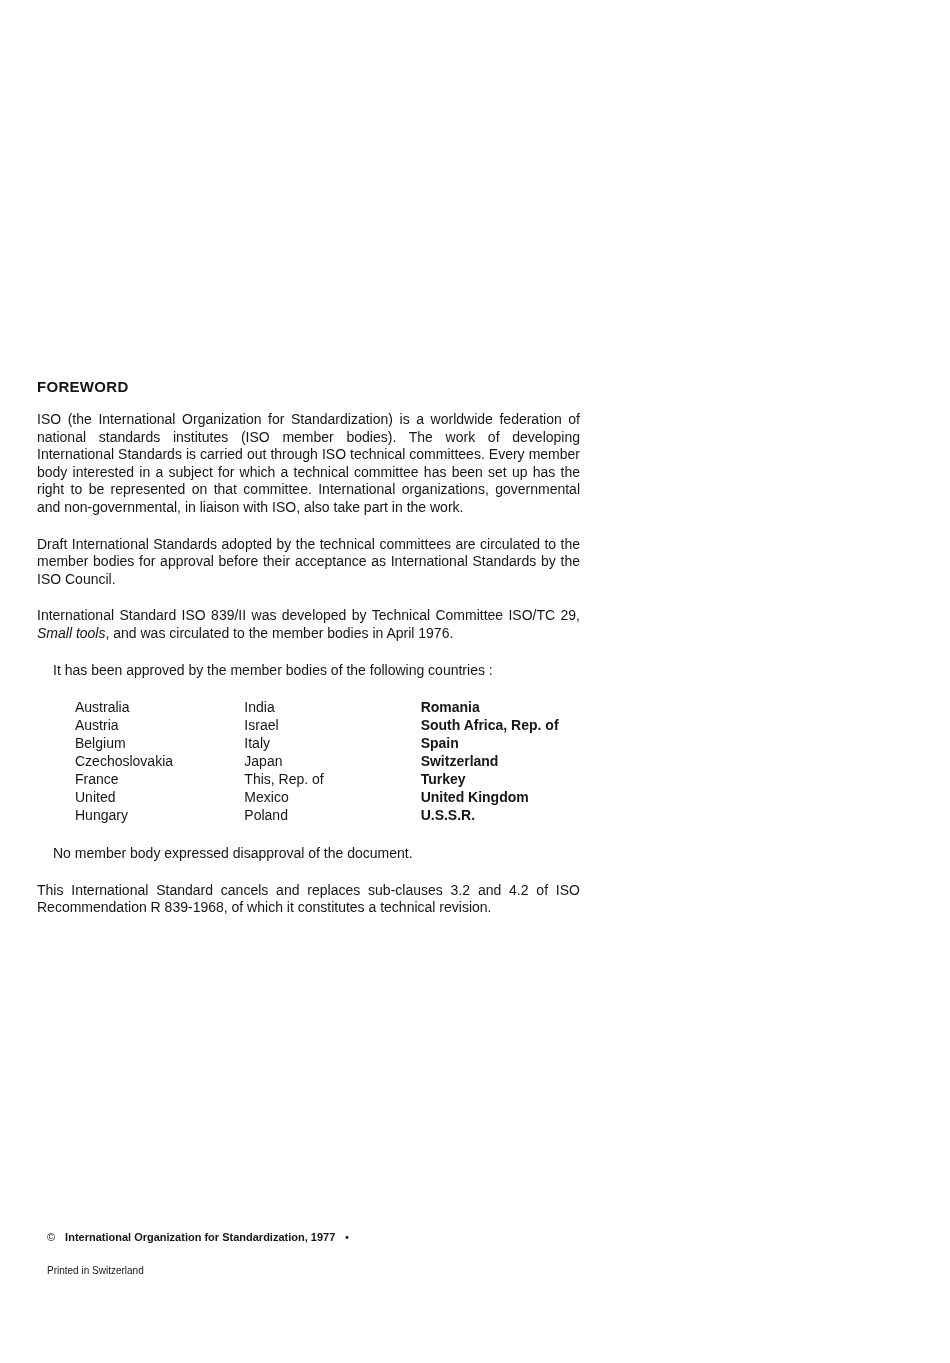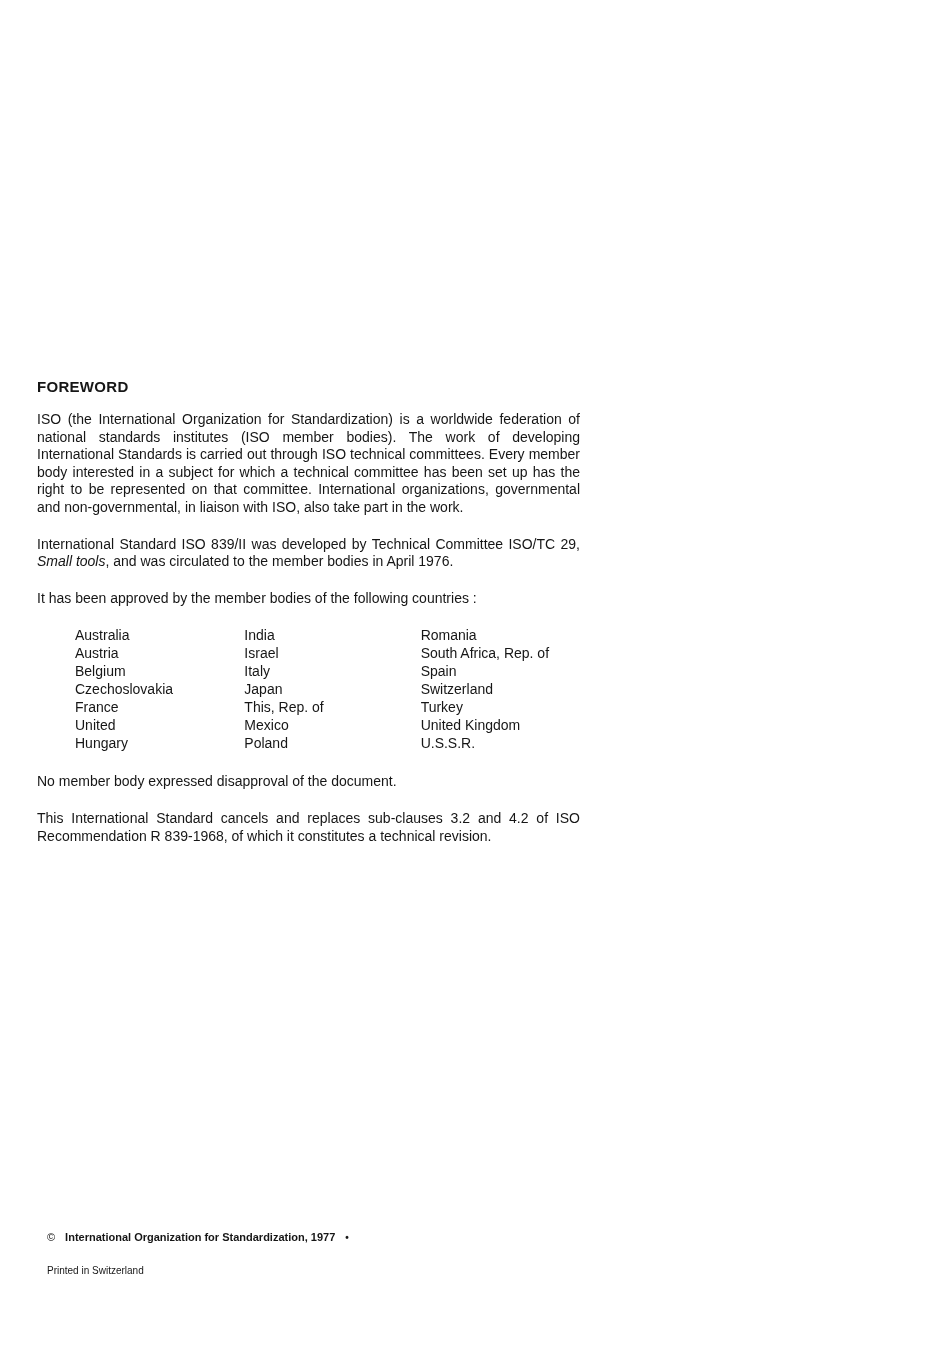--- a/index.html
+++ b/index.html
@@ -86,6 +86,7 @@
 
     <p class="para">ISO (the International Organization for Standardization) is a worldwide federation of national standards institutes (ISO member bodies). The work of developing International Standards is carried out through ISO technical committees. Every member body interested in a subject for which a technical committee has been set up has the right to be represented on that committee. International organizations, governmental and non-governmental, in liaison with ISO, also take part in the work.</p>
 
+    <p class="para">Draft International Standards adopted by the technical committees are circulated to the member bodies for approval before their acceptance as International Standards by the ISO Council.</p>
 
     <p class="para"><span class="seg">International Standard ISO 839/II was developed by Technical Committee ISO/TC 29, </span><i>Small tools</i><span class="seg">, and was circulated to the member bodies in April 1976.</span></p>
 

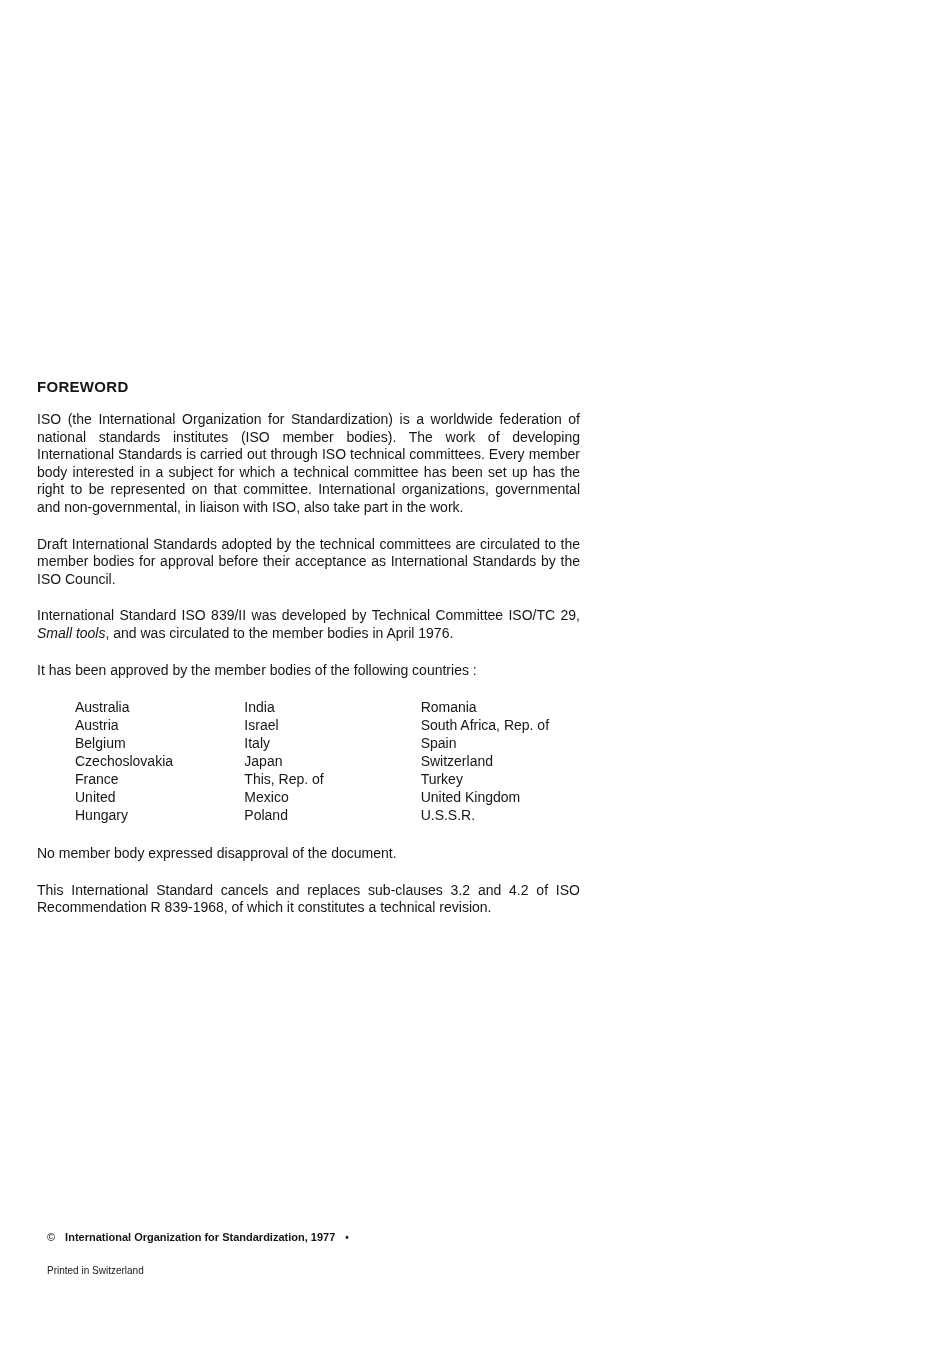--- a/index.html
+++ b/index.html
@@ -35,6 +35,7 @@
   }
   .para.single {
     text-align: left;
+    margin-left: 16px;
   }
   .para .seg { white-space: pre-wrap; }
   .countries {

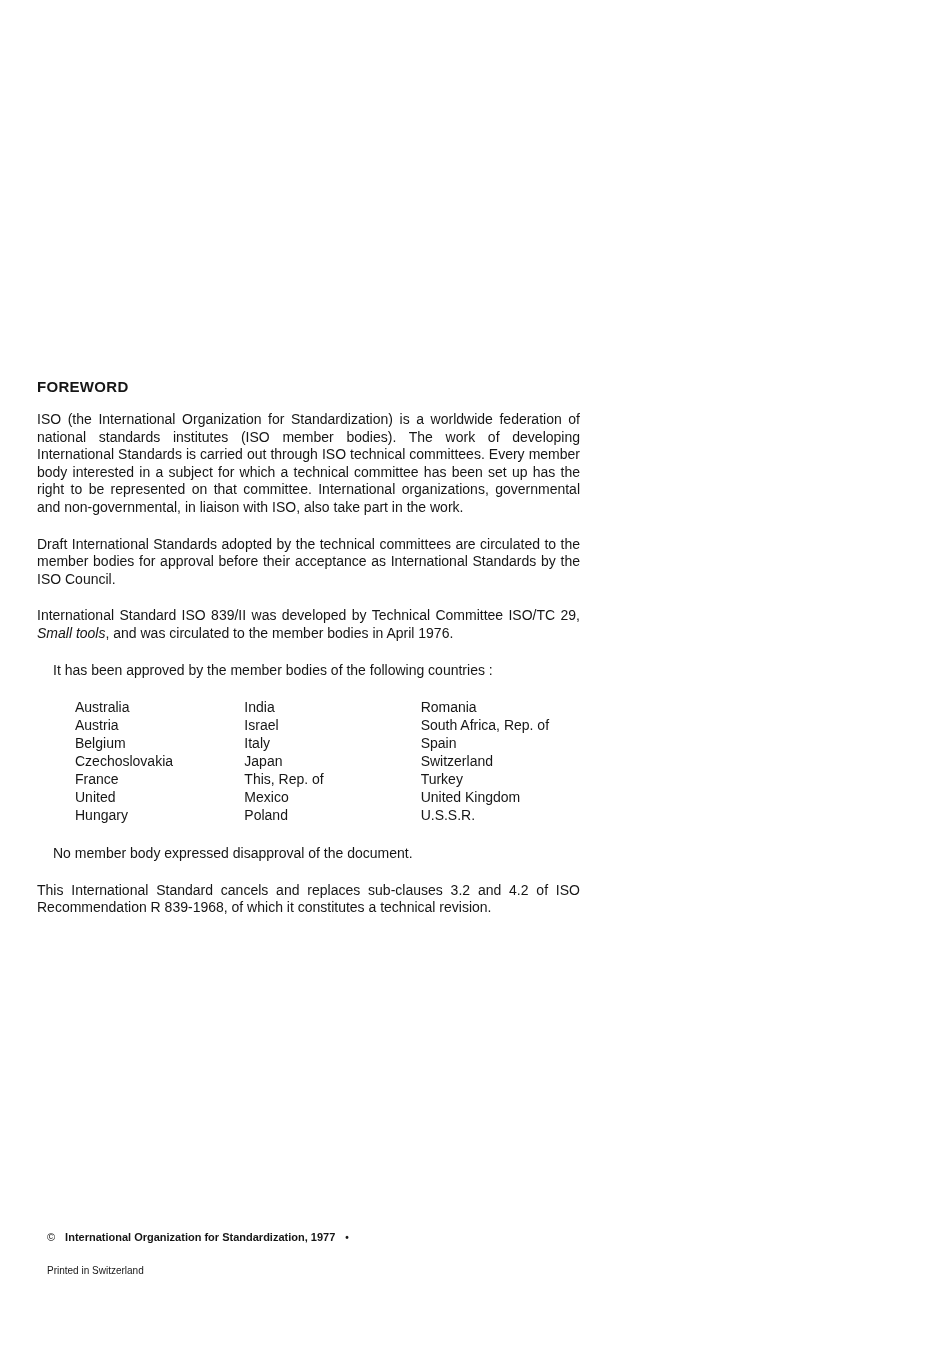--- a/index.html
+++ b/index.html
@@ -50,7 +50,7 @@
   }
   .country-col.c1 { width: 170px; }
   .country-col.c2 { width: 177px; }
-  .country-col.c3 { width: 160px; }
+  .country-col.c3 { width: 160px; font-weight: bold; }
   .country {
     line-height: 18px;
     white-space: nowrap;

